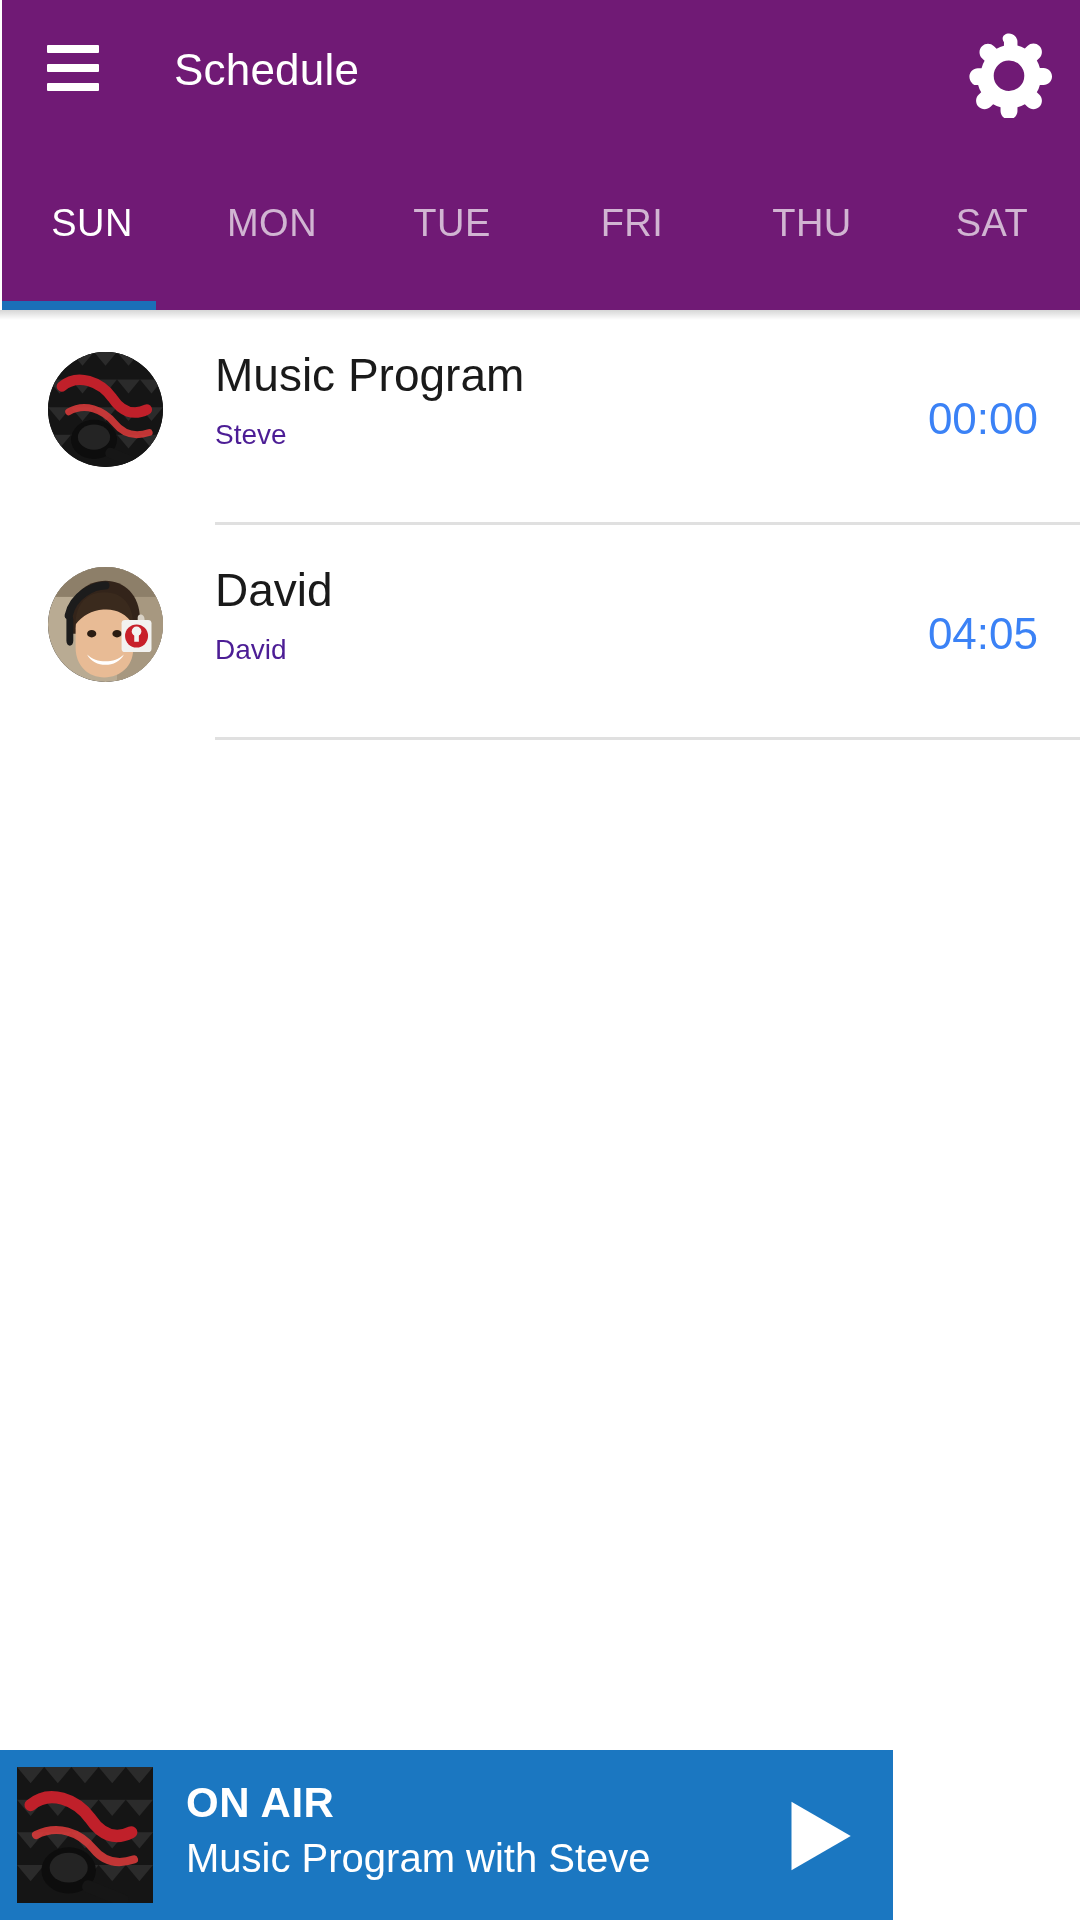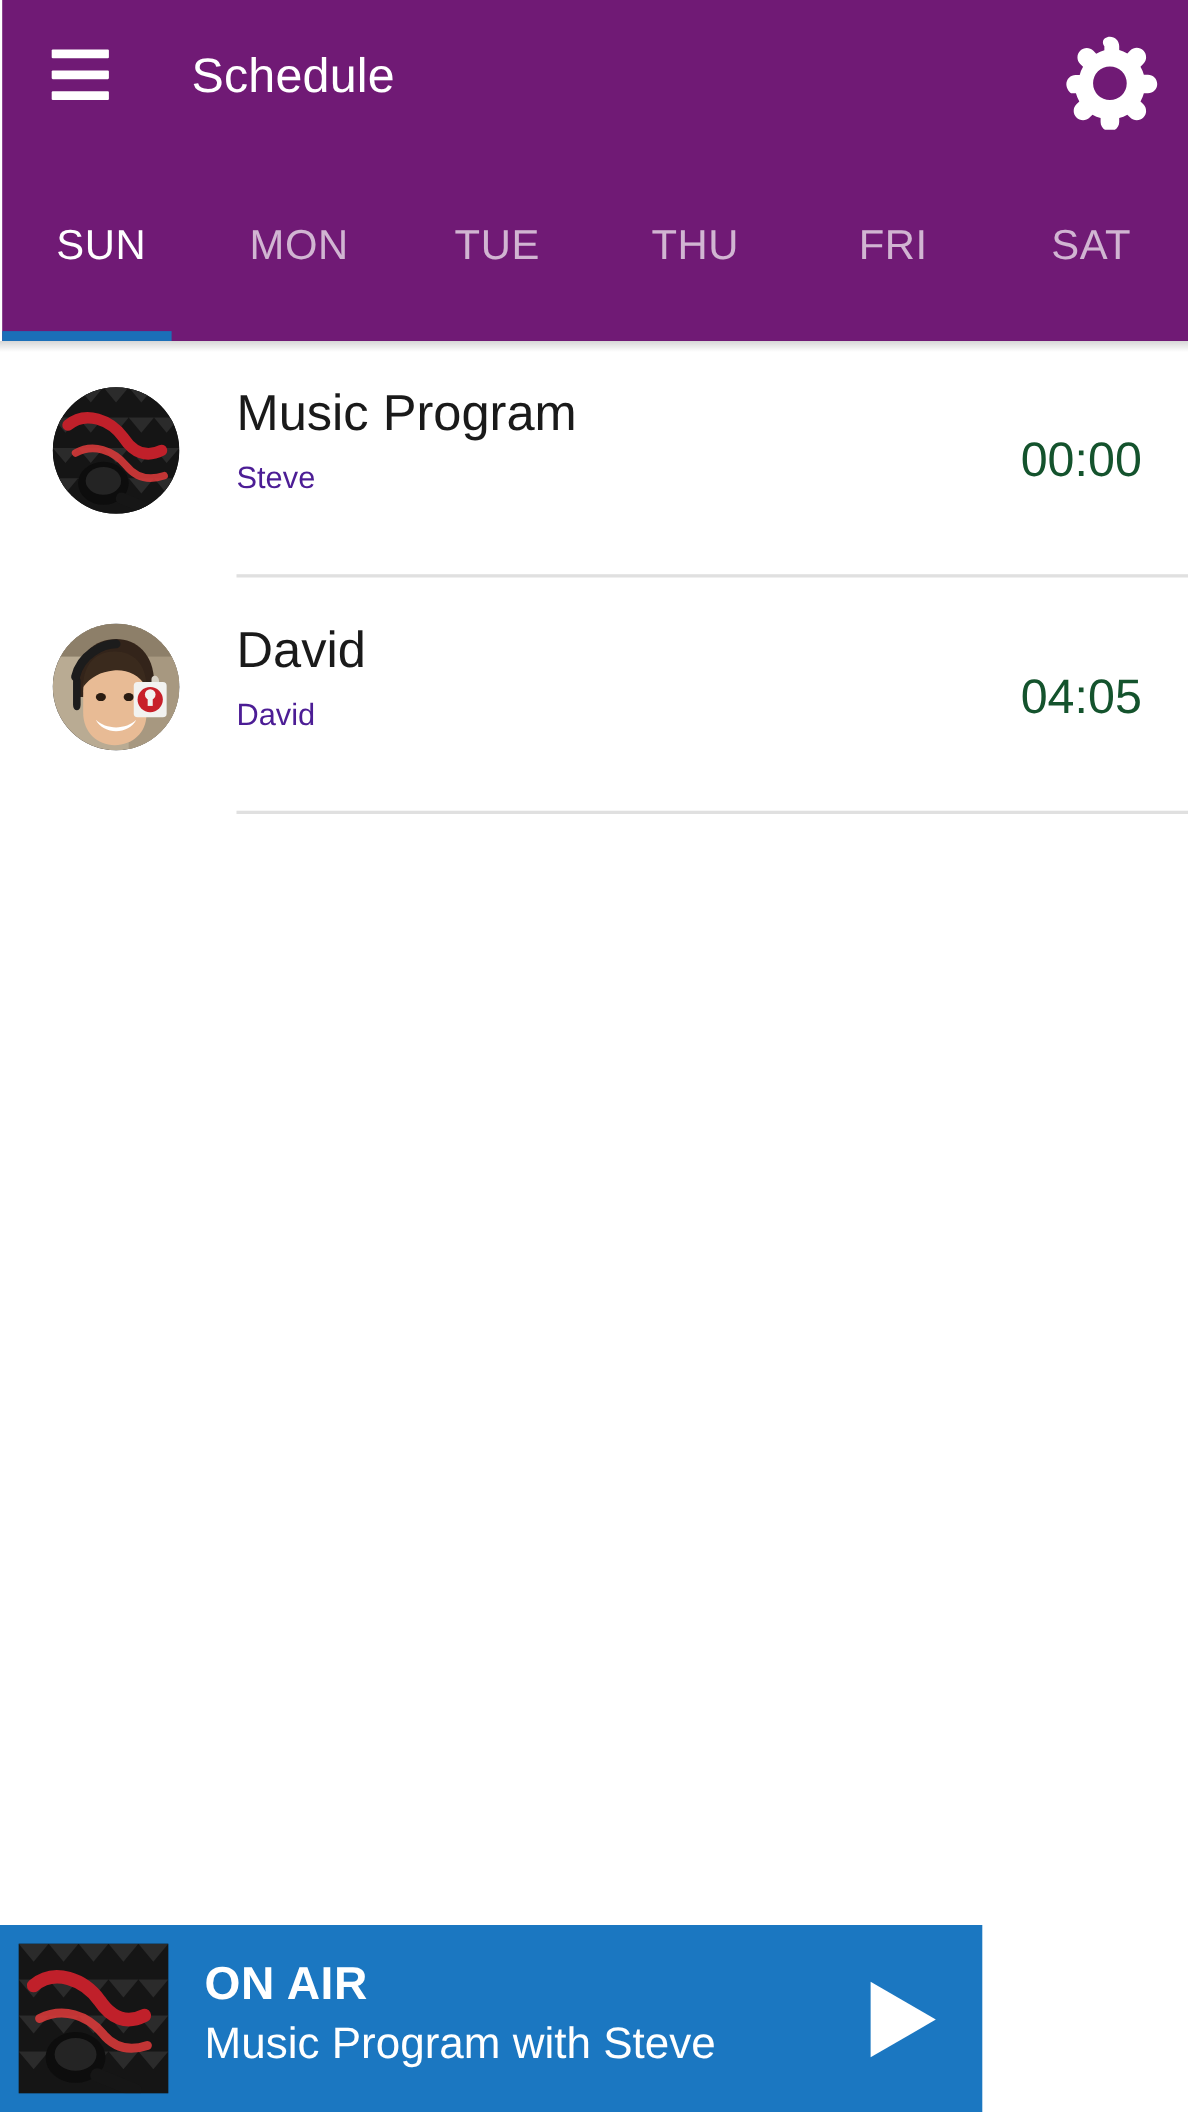--- a/index.html
+++ b/index.html
@@ -170,10 +170,10 @@
         <span class="tab-label">TUE</span>
       </div>
       <div class="tab">
+        <span class="tab-label">FRI</span>
+      </div>
+      <div class="tab">
         <span class="tab-label">THU</span>
-      </div>
-      <div class="tab">
-        <span class="tab-label">FRI</span>
       </div>
       <div class="tab">
         <span class="tab-label">SAT</span>

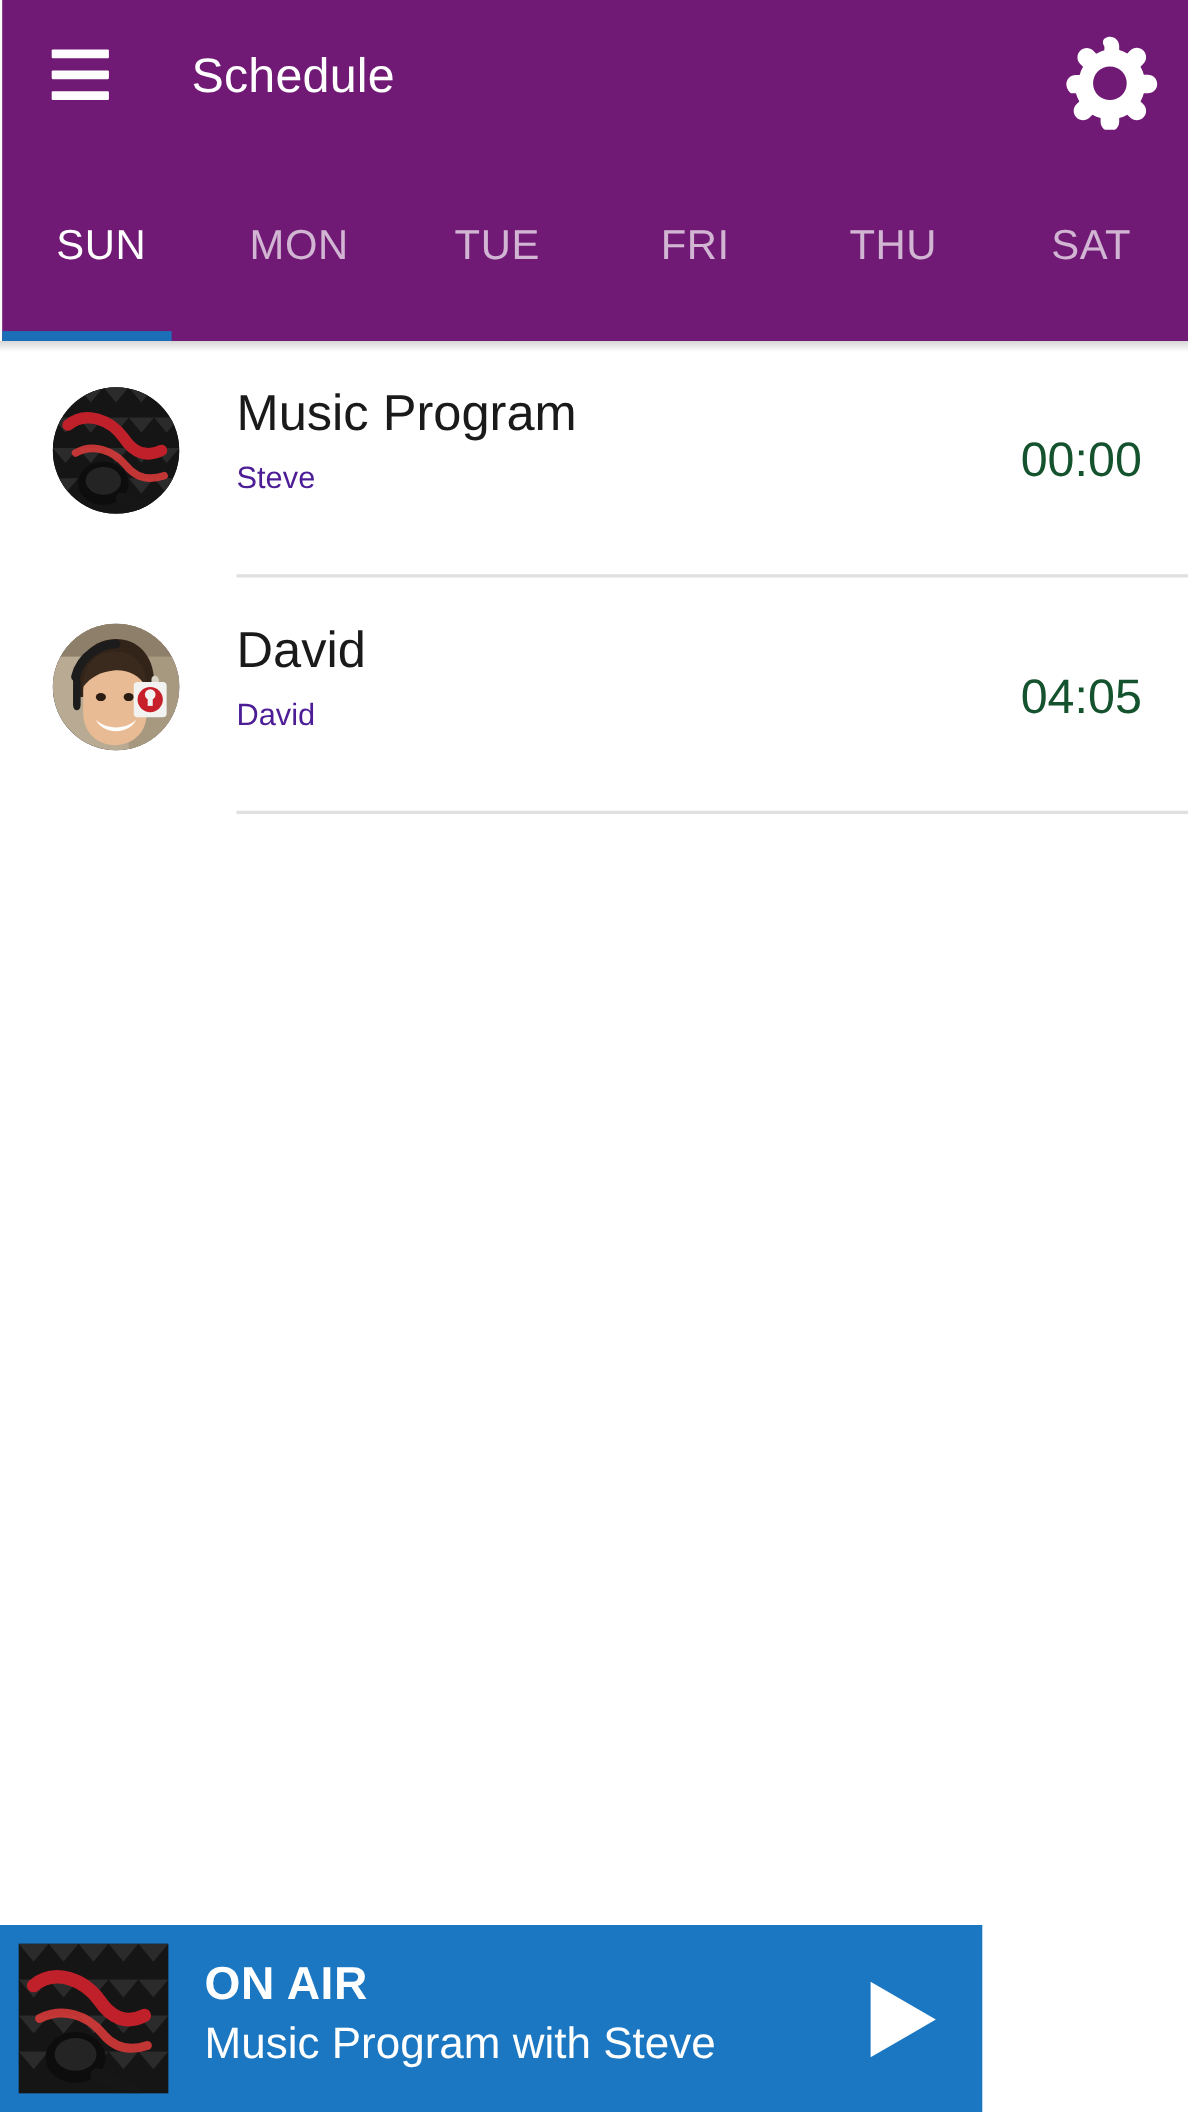--- a/index.html
+++ b/index.html
@@ -97,7 +97,7 @@
   }
   .row-time {
     position:absolute; right:42px; top:84px;
-    font-size:44px; font-weight:400; color:#14532d;
+    font-size:44px; font-weight:400; color:#3b82f6;
     white-space:nowrap;
   }
   .row-divider {

